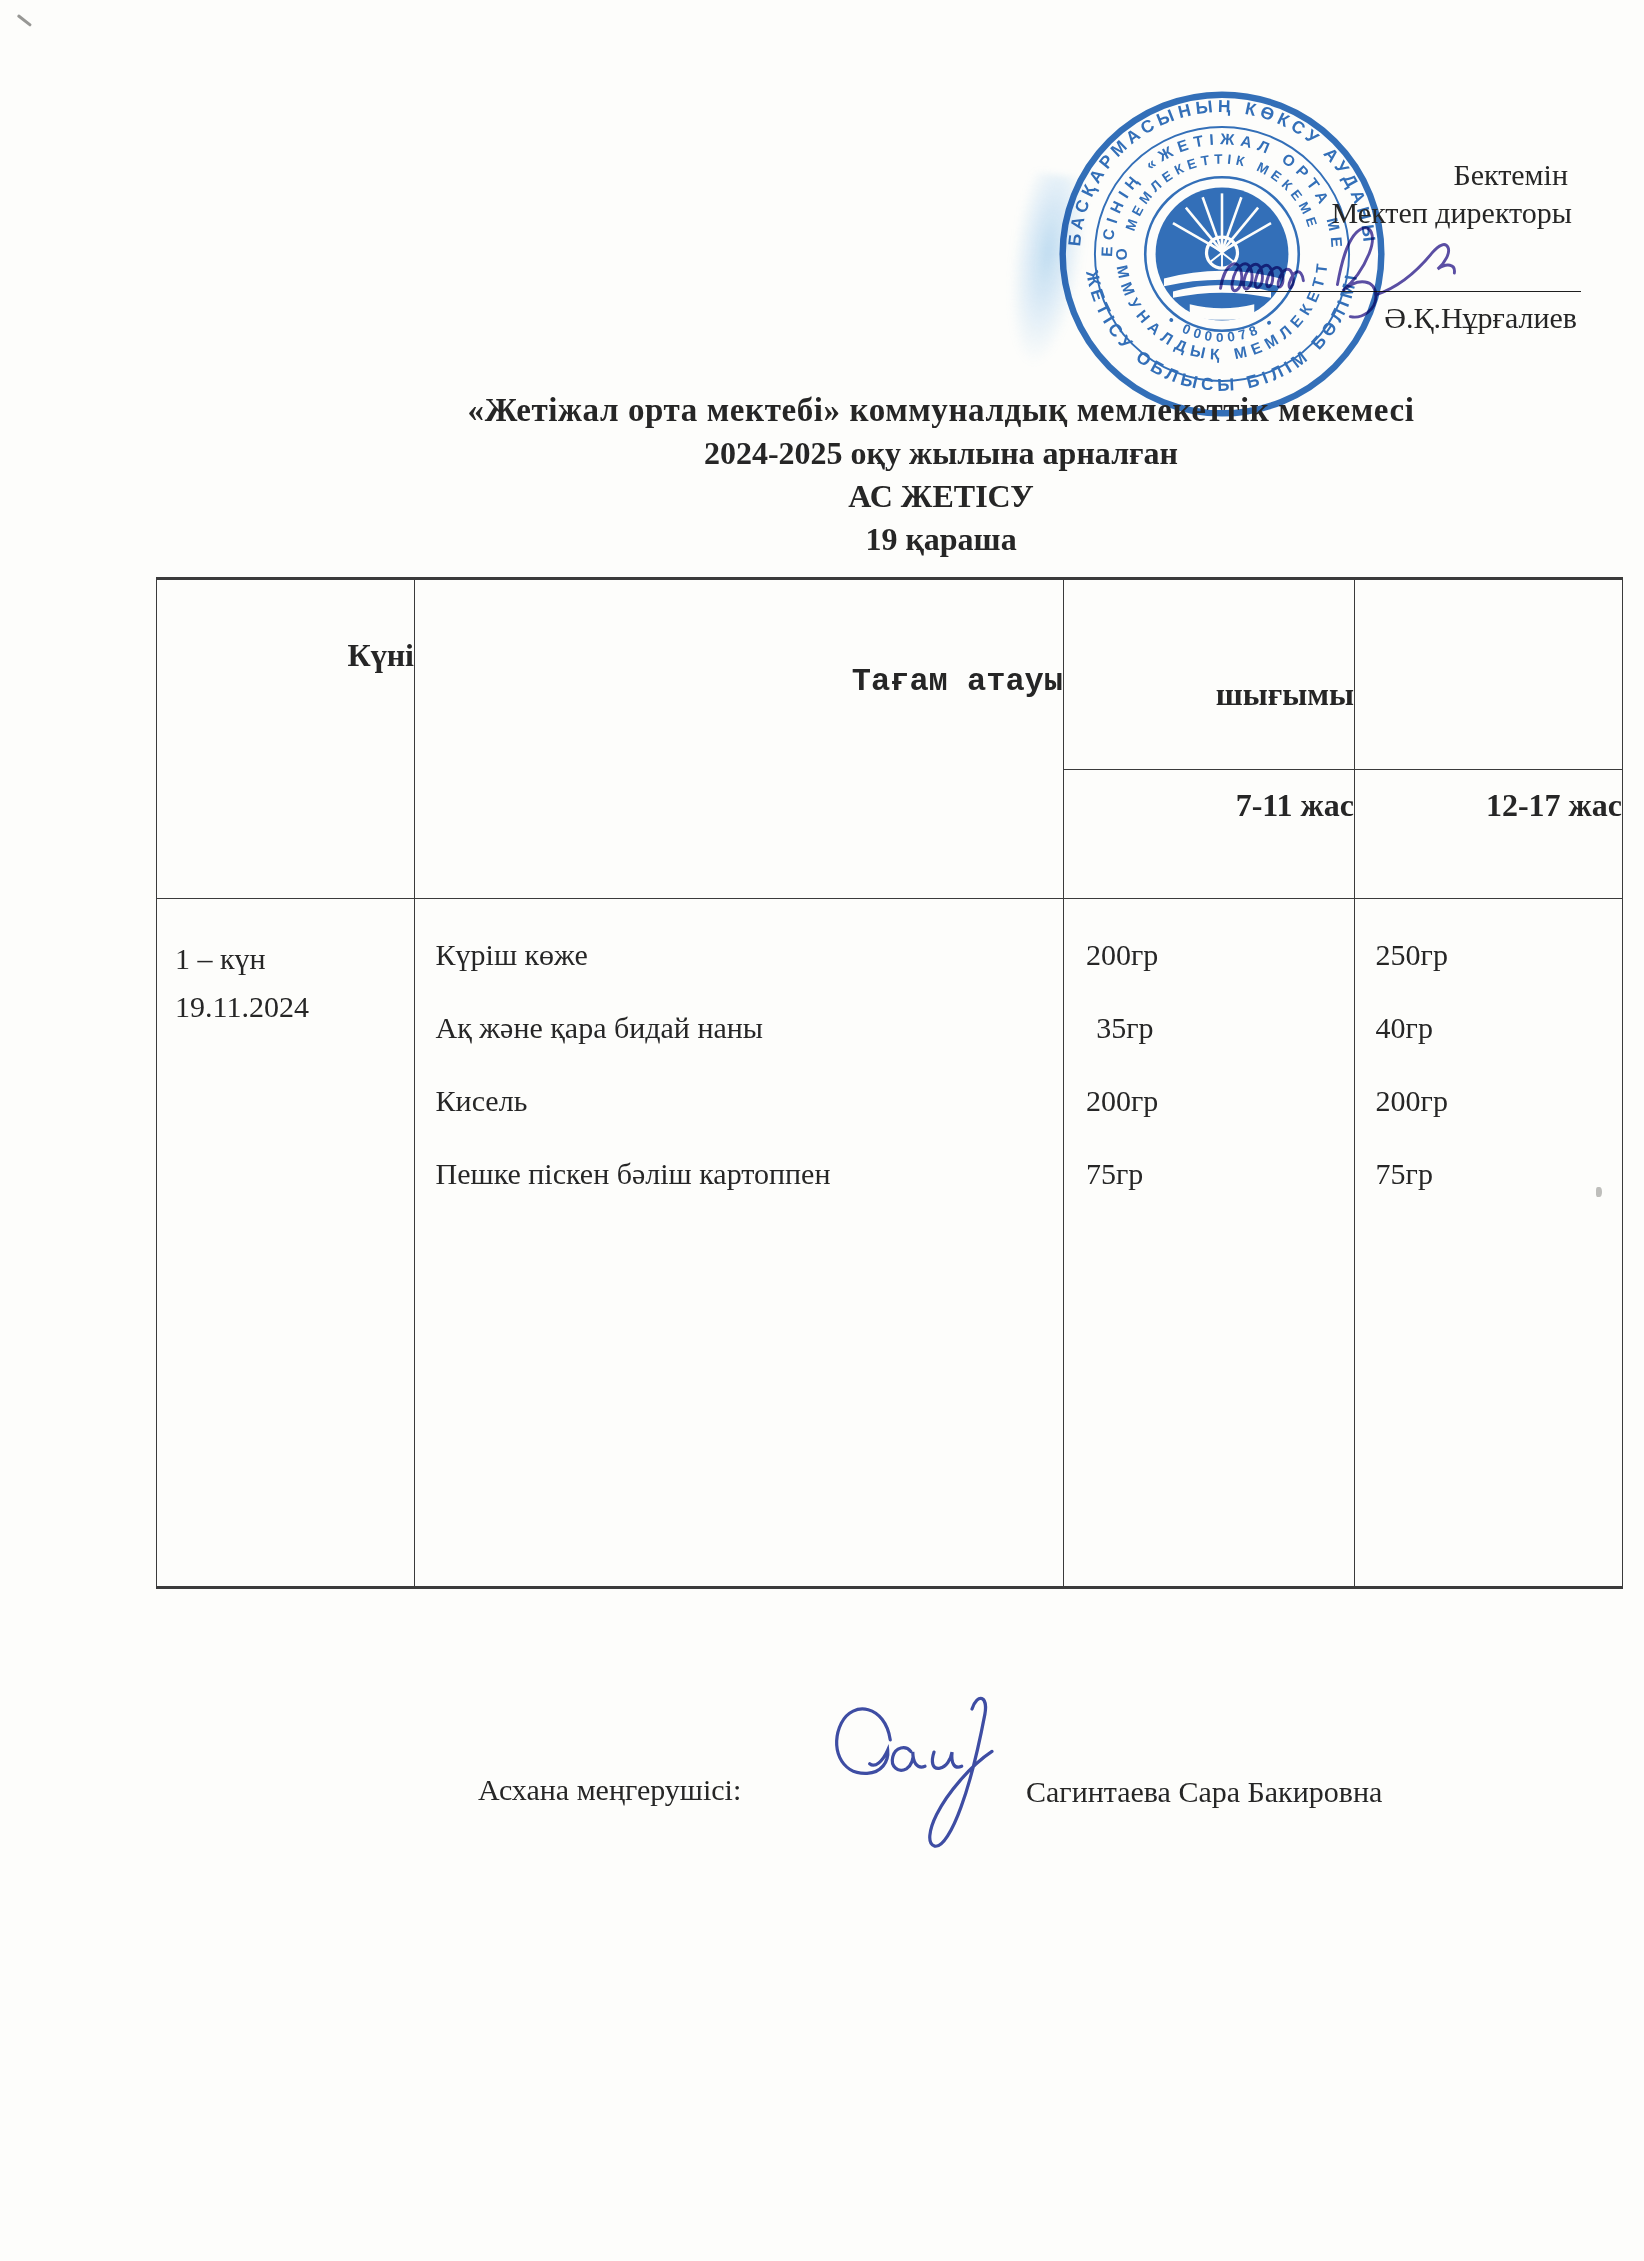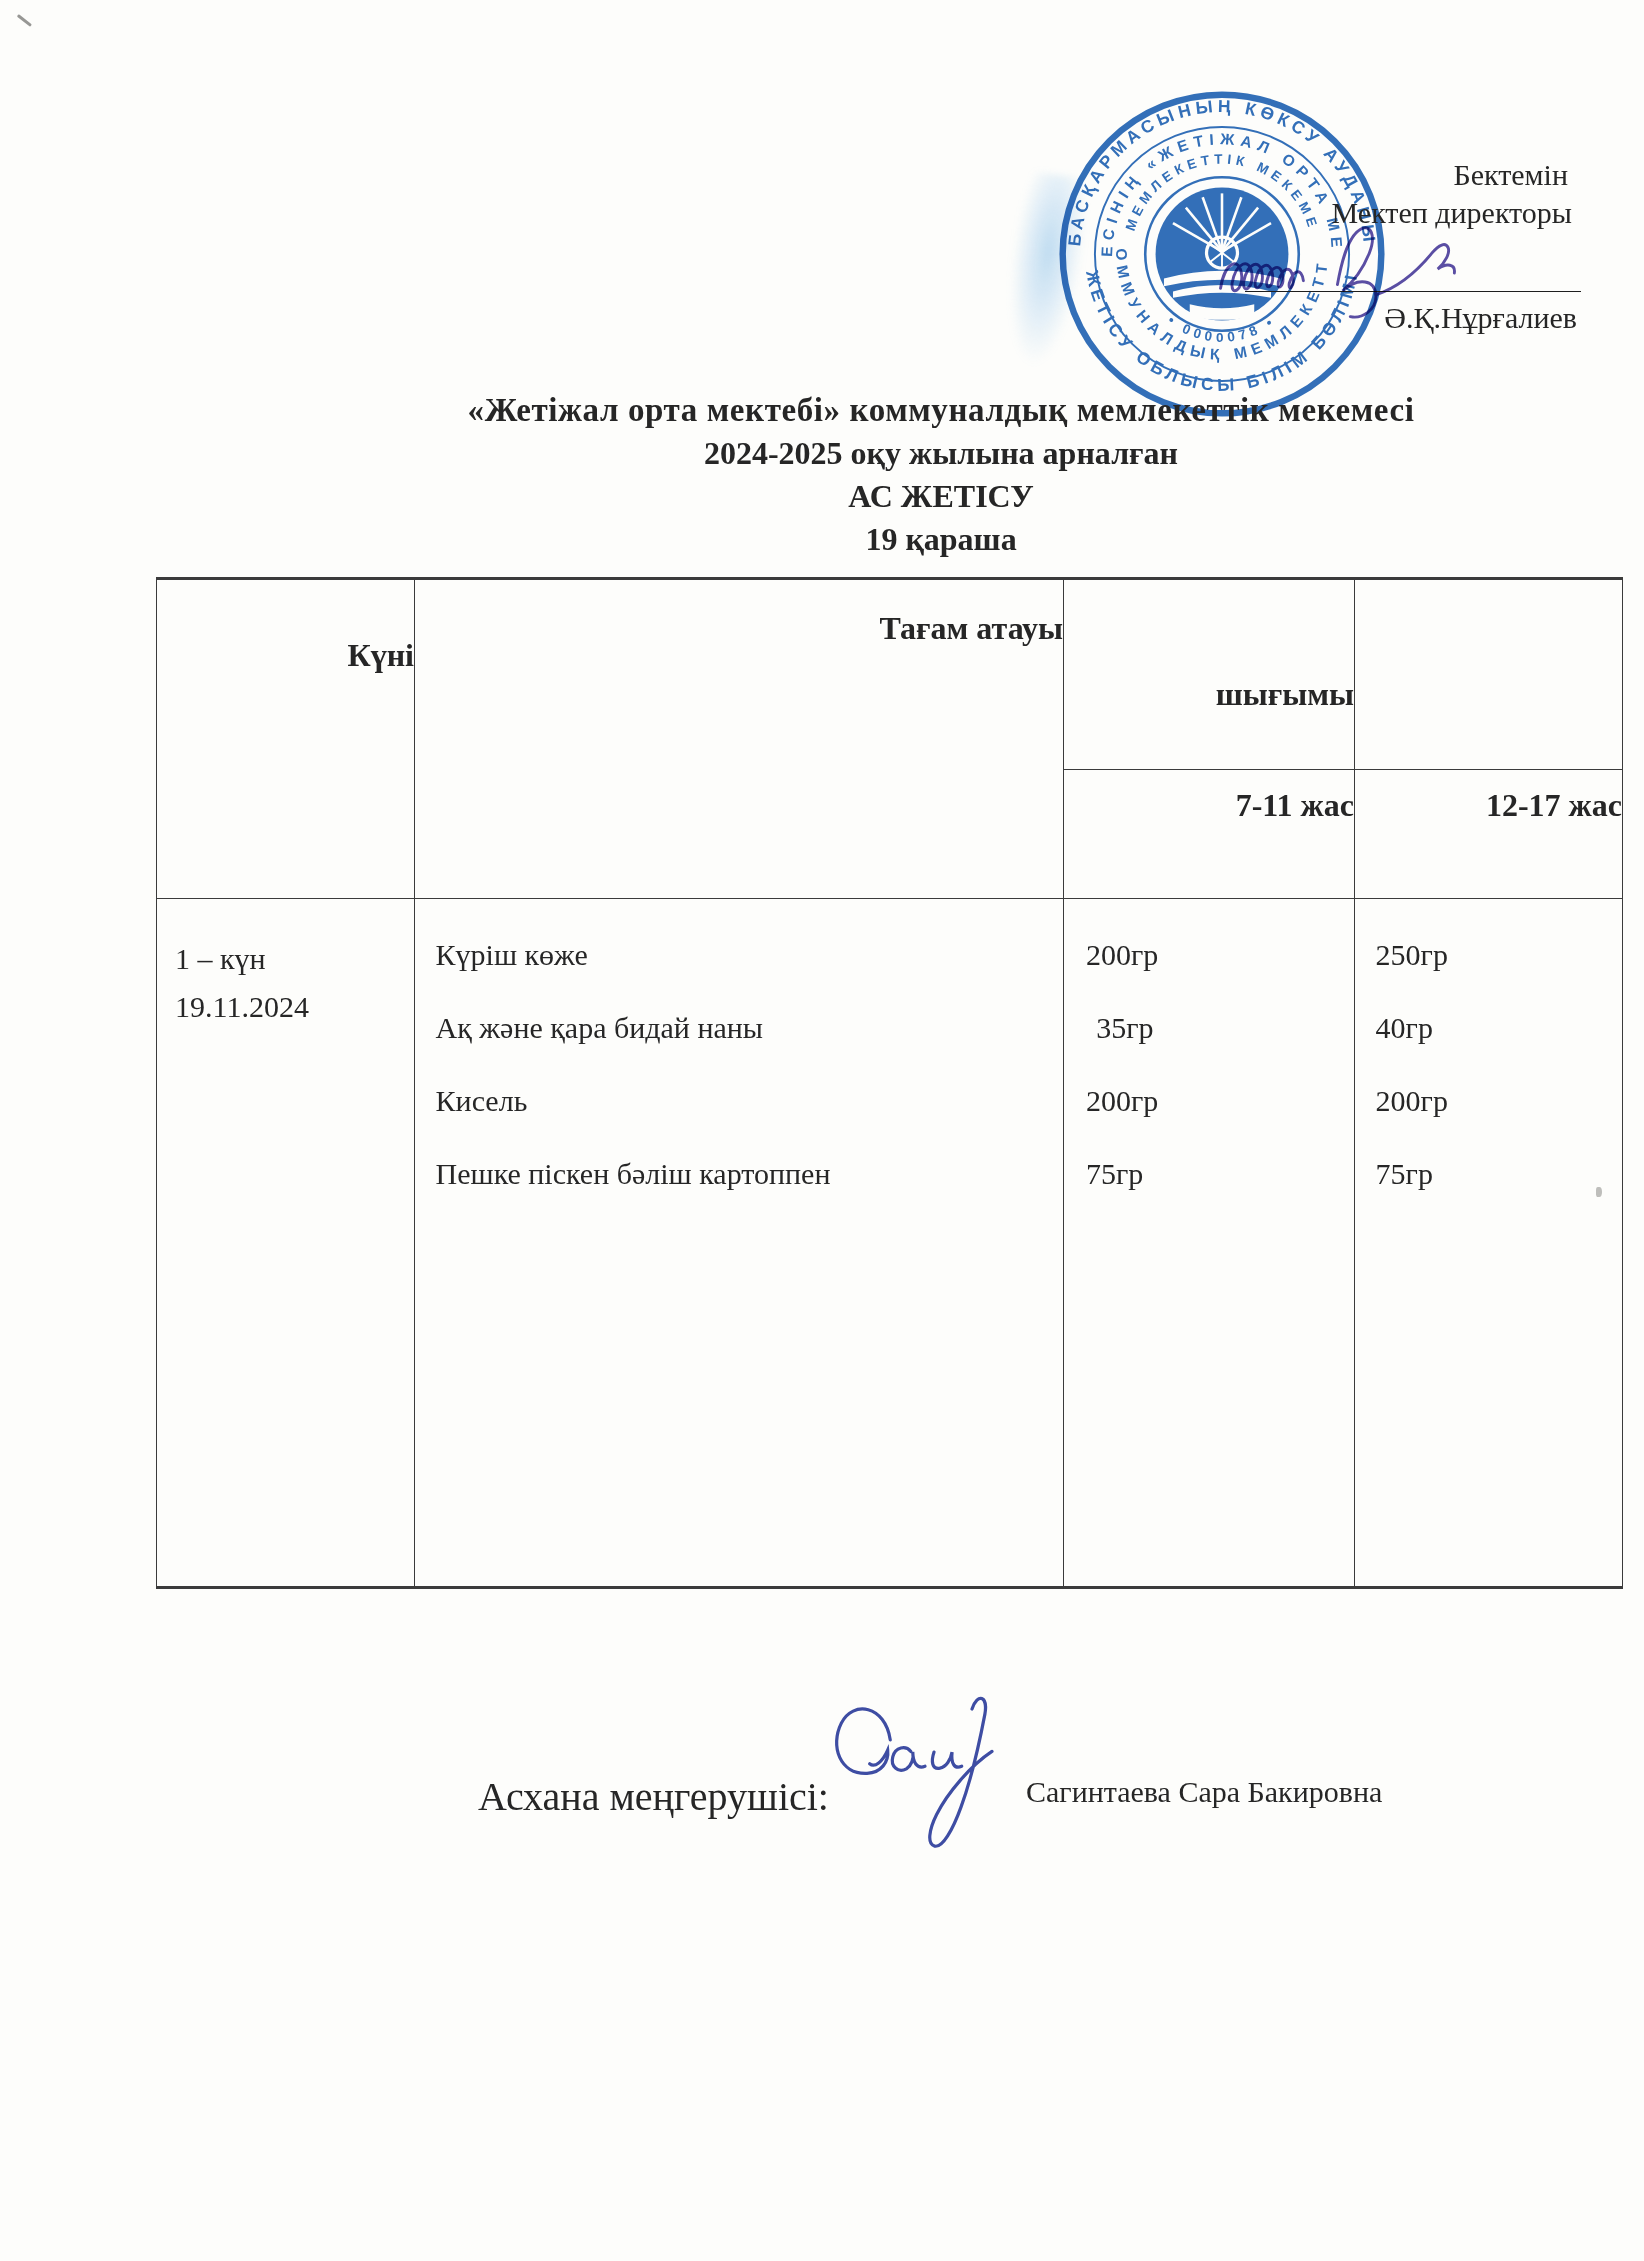--- a/index.html
+++ b/index.html
@@ -51,7 +51,7 @@
   .b-b3{border-bottom:1.9px solid #3b3b3b;}
   .hcell{font-weight:bold;font-size:32px;text-align:right;}
   .cell-date-h{grid-column:1;grid-row:1/3;padding-top:57px;}
-  .cell-dish-h{grid-column:2;grid-row:1/3;padding-top:30px;}
+  .cell-dish-h{grid-column:2;grid-row:1/3;padding-top:83px;font-family:Liberation Mono, monospace;}
   .cell-yield-h{grid-column:3;grid-row:1;padding-top:96px;}
   .cell-empty-h{grid-column:4;grid-row:1;}
   .cell-age7{grid-column:3;grid-row:2;padding-top:17px;}

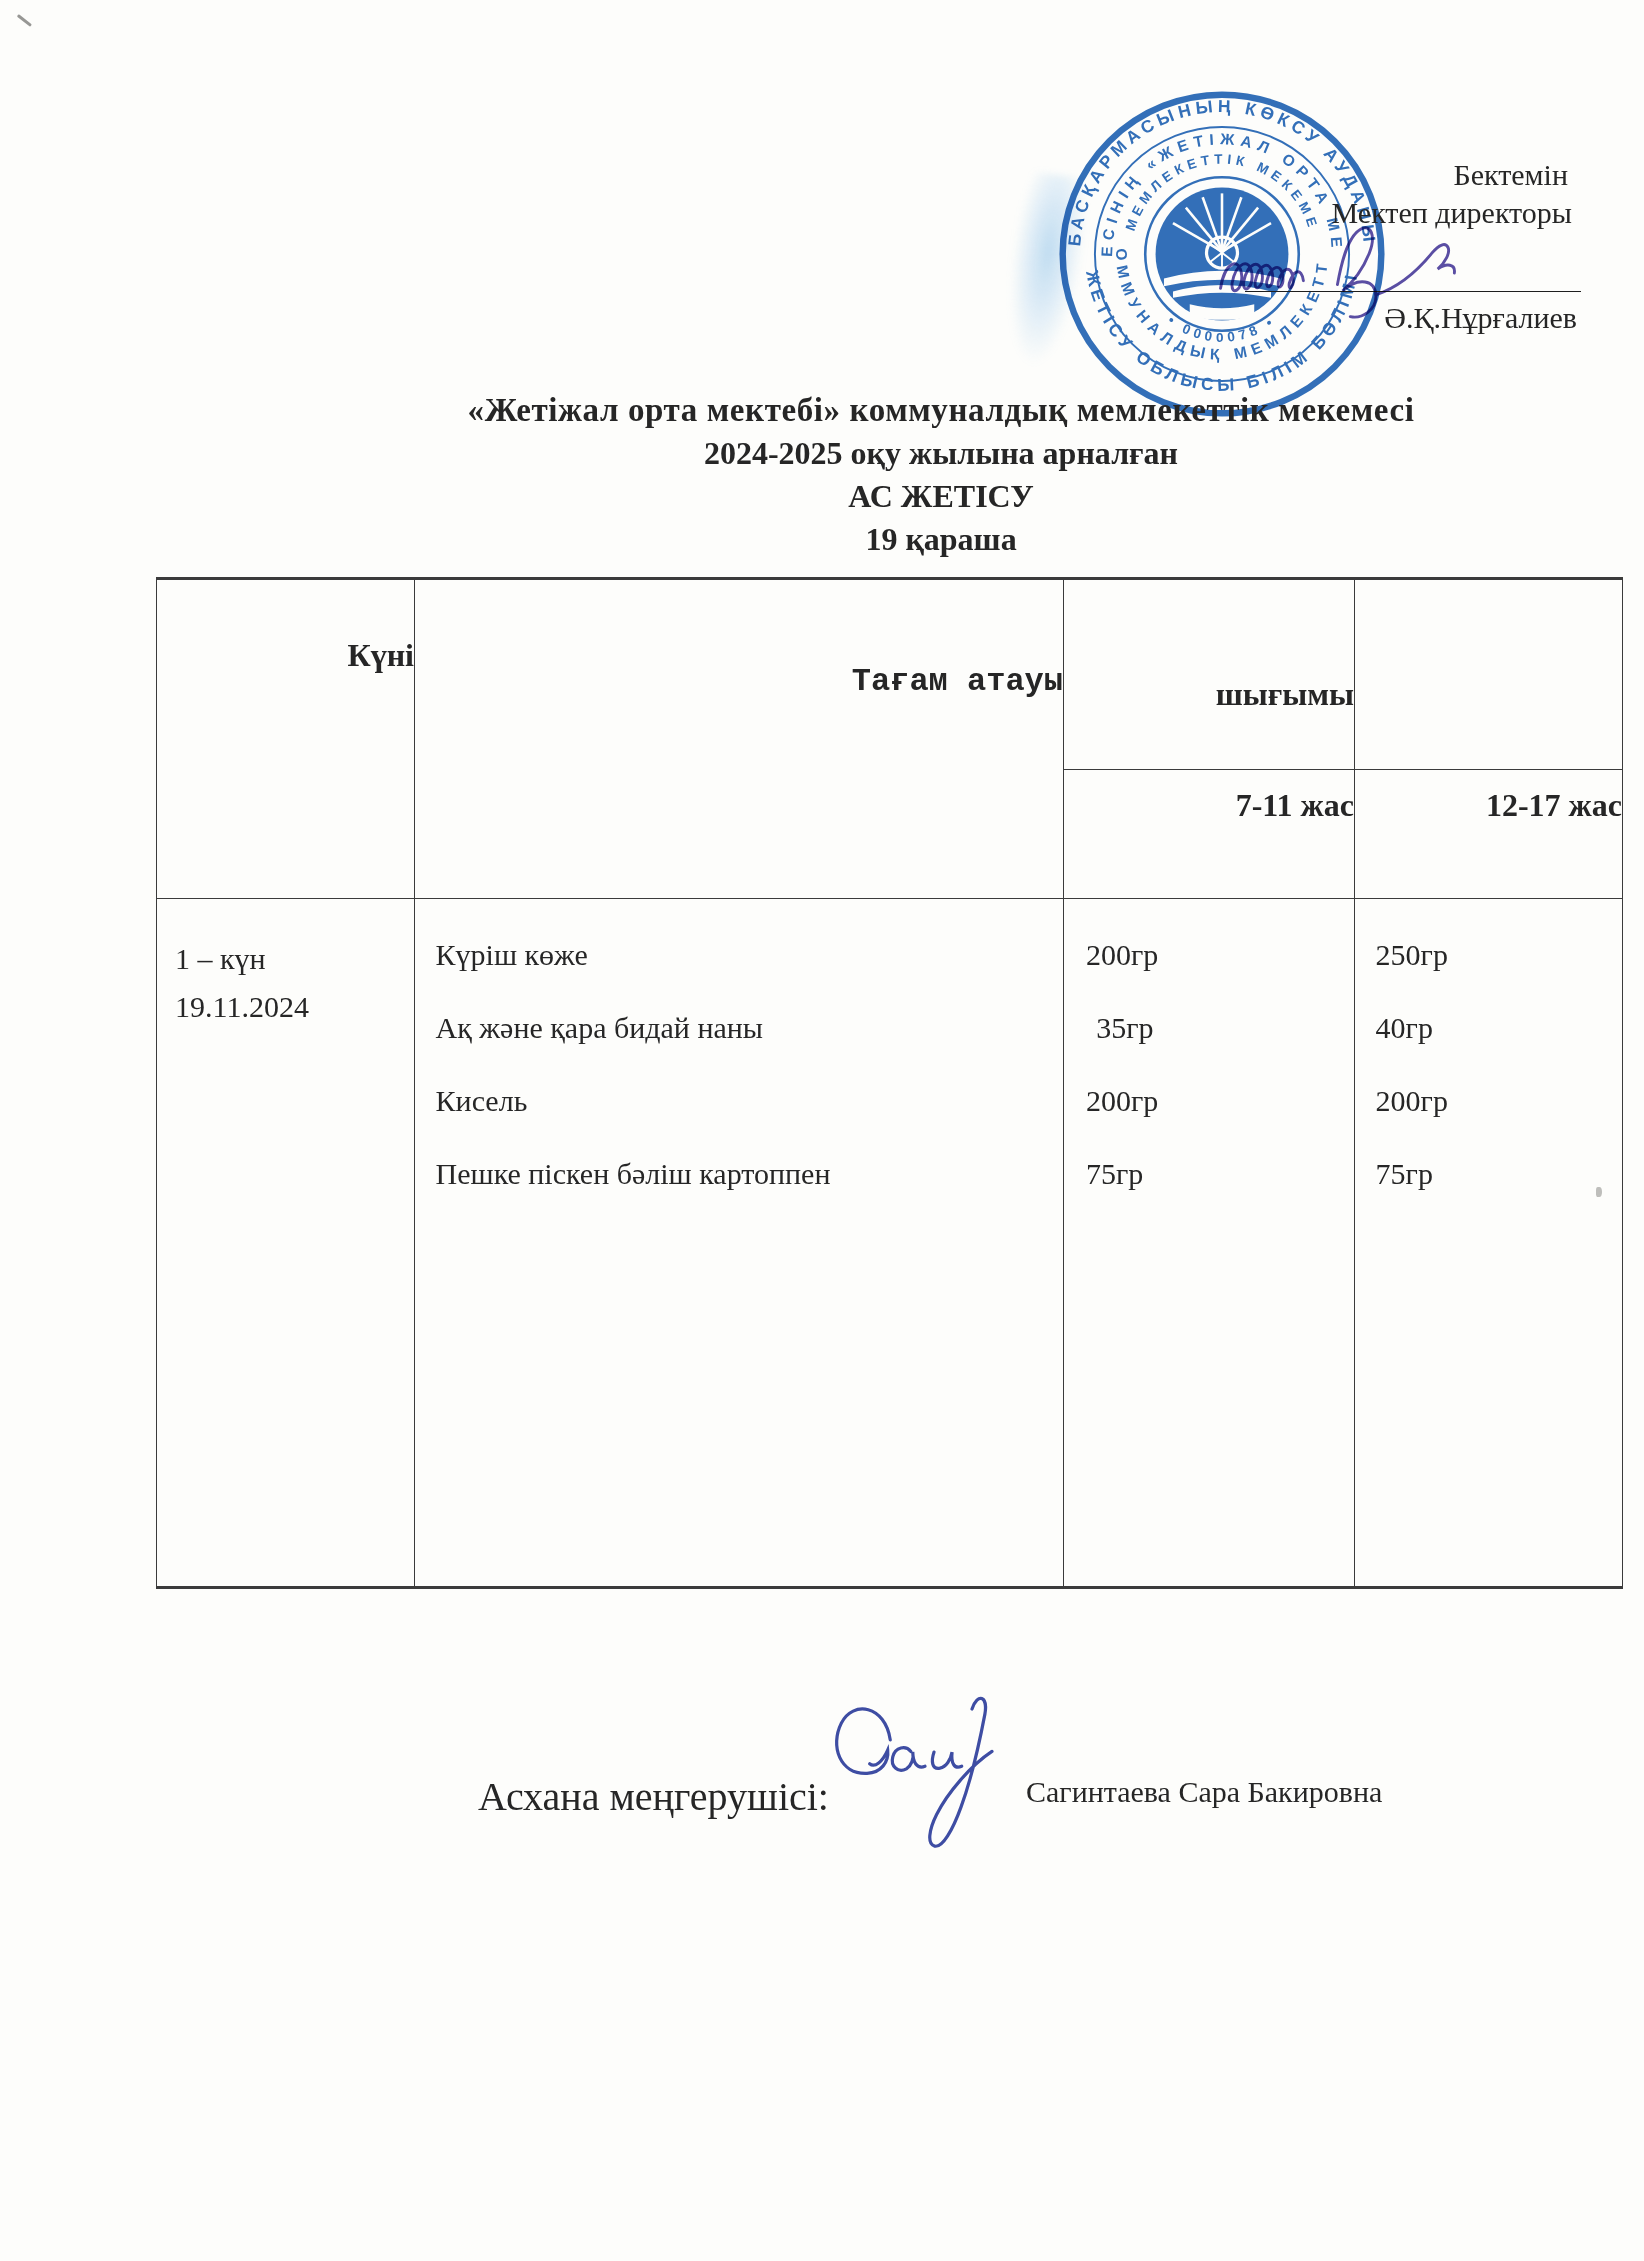--- a/index.html
+++ b/index.html
@@ -64,7 +64,7 @@
   .dishline{height:73px;display:flex;align-items:center;}
   .indent{margin-left:10.3px;}
   
-  .footer-label{position:absolute;left:478px;top:1773px;font-size:40px;z-index:2;}
+  .footer-label{position:absolute;left:478px;top:1773px;font-size:30px;z-index:2;}
   .footer-name{position:absolute;left:1026px;top:1775px;font-size:30px;z-index:2;}
   .manager-sig{position:absolute;left:813px;top:1683px;width:197px;height:191px;z-index:3;mix-blend-mode:multiply;}
 </style>

